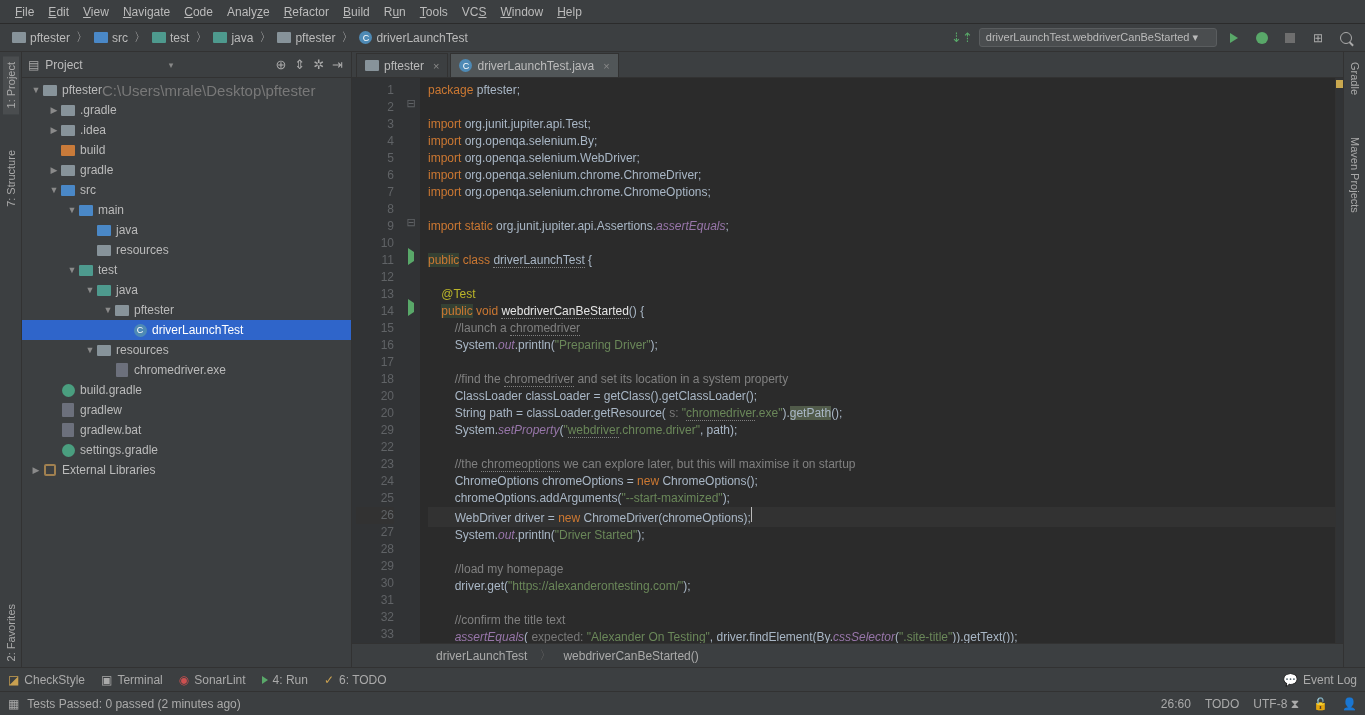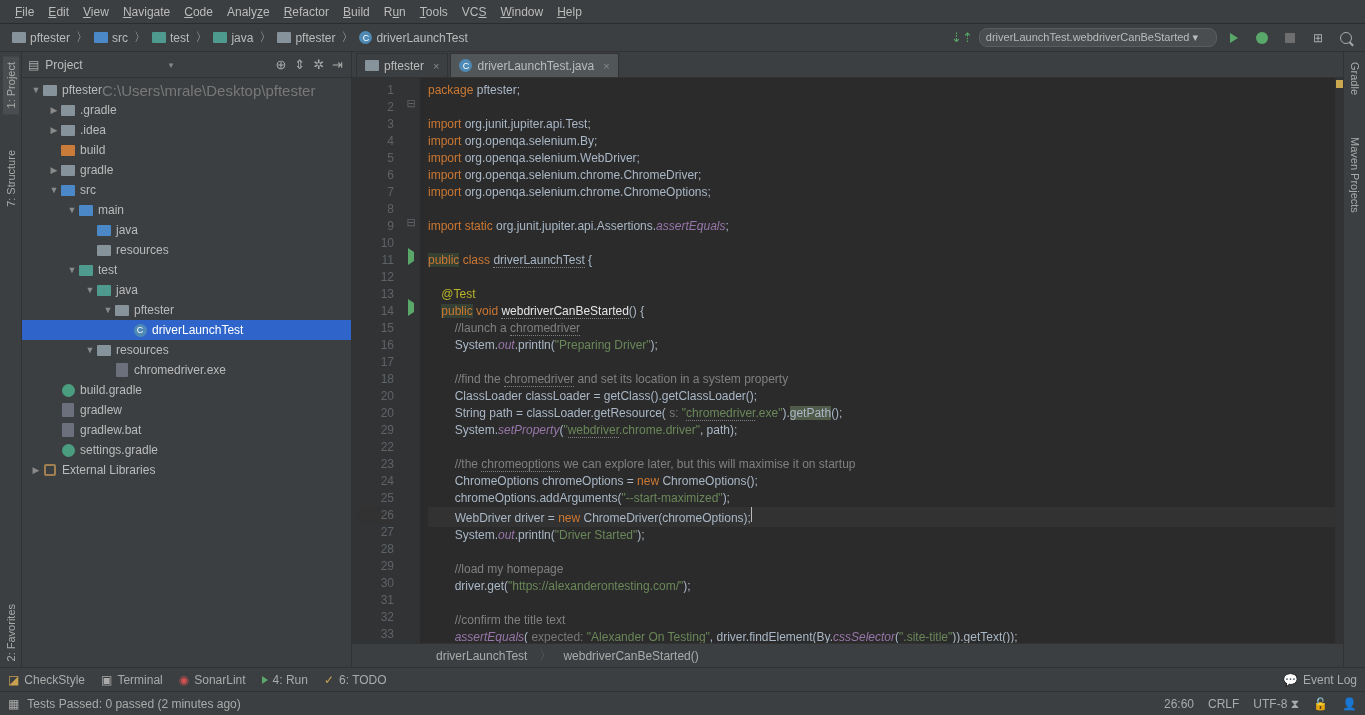--- a/index.html
+++ b/index.html
@@ -15,7 +15,7 @@
 .folder-ic.orange { background:#c97b3a; }
 .folder-ic.teal { background:#4e9a8e; }
 .nav-right { display:flex; align-items:center; gap:6px; }
-.run-sel { background:#4a4d4f; border:1px solid #5a5d5f; border-radius:8px; padding:2px 18px 2px 6px; color:#bbb; position:relative; font-size:11px; }
+.run-sel { background:#4a4d4f; border:1px solid #5a5d5f; border-radius:3px; padding:2px 18px 2px 6px; color:#bbb; position:relative; font-size:11px; }
 .ic-btn { width:22px; height:22px; display:flex; align-items:center; justify-content:center; cursor:pointer; }
 .play-ic { width:0; height:0; border-left:8px solid #59a869; border-top:5px solid transparent; border-bottom:5px solid transparent; }
 .bug-ic { width:12px; height:12px; background:#59a869; border-radius:50%; }

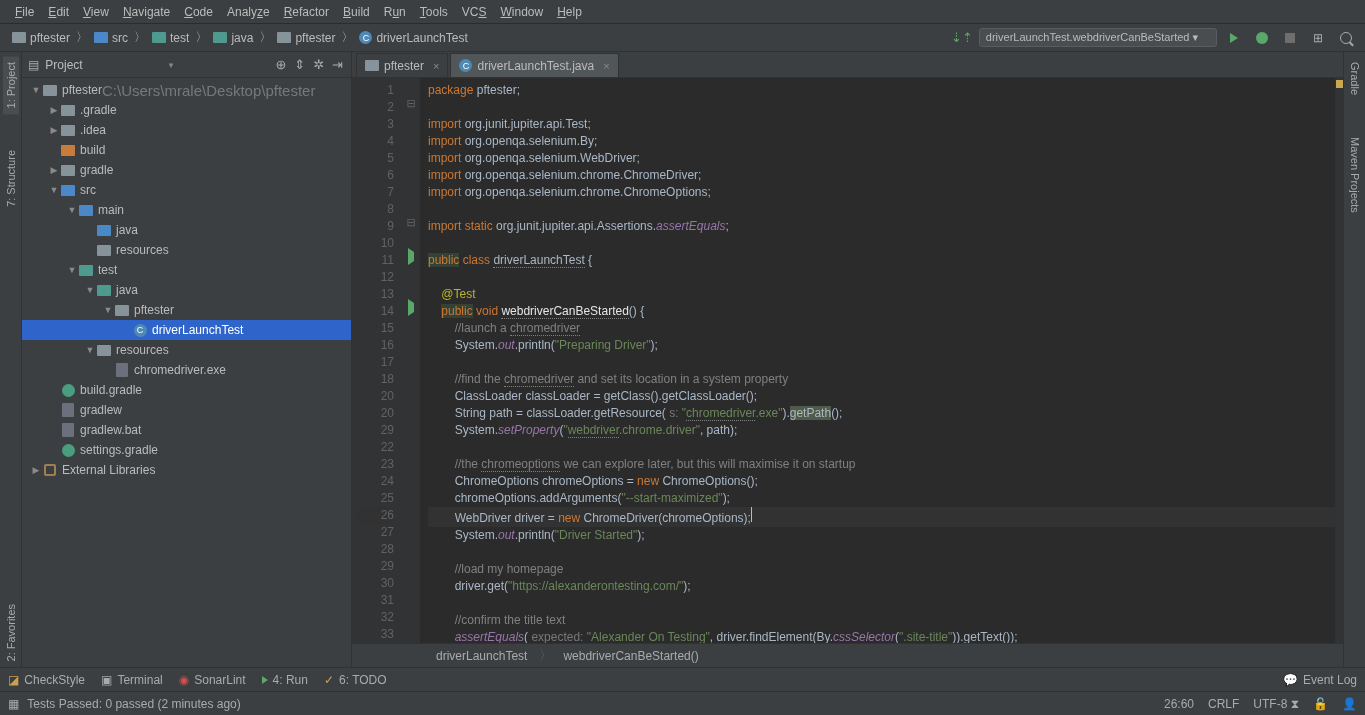--- a/index.html
+++ b/index.html
@@ -495,7 +495,7 @@
   </div>
   <div class="status-r">
     <span>26:60</span>
-    <span>CRLF</span>
+    <span>TODO</span>
     <span><span>UTF-8</span> ⧗</span>
     <span>🔓</span>
     <span>👤</span>

